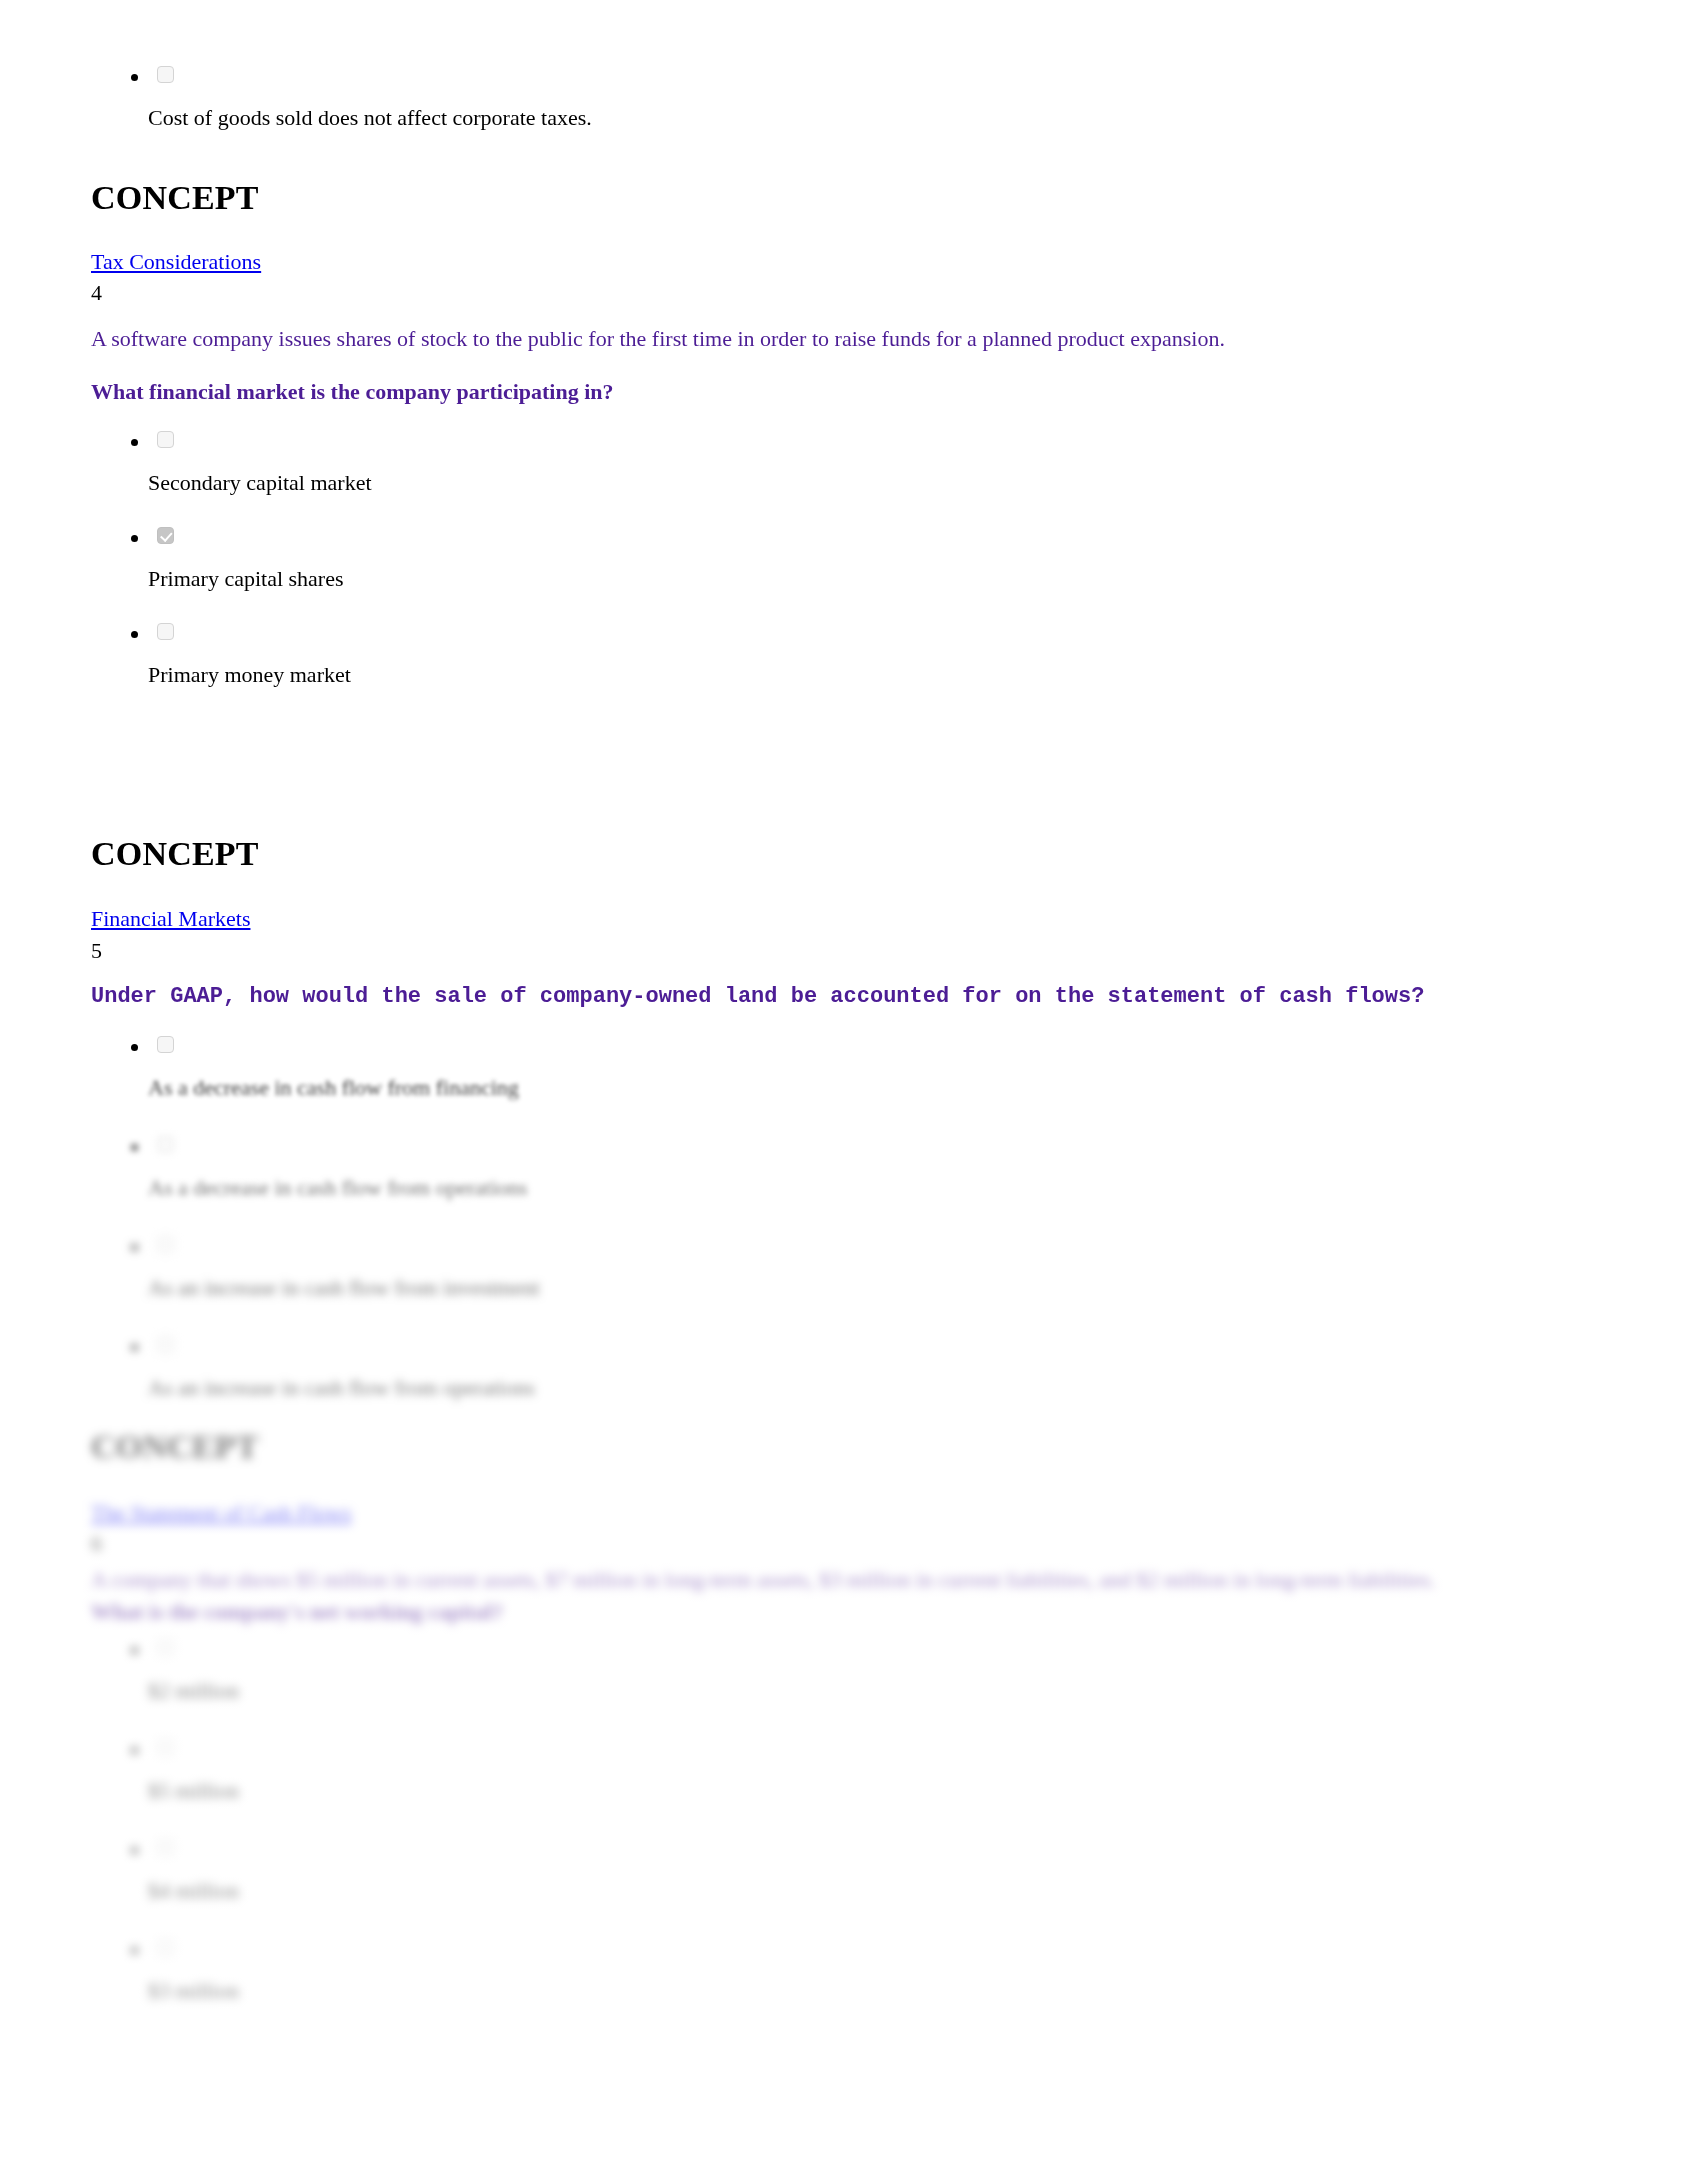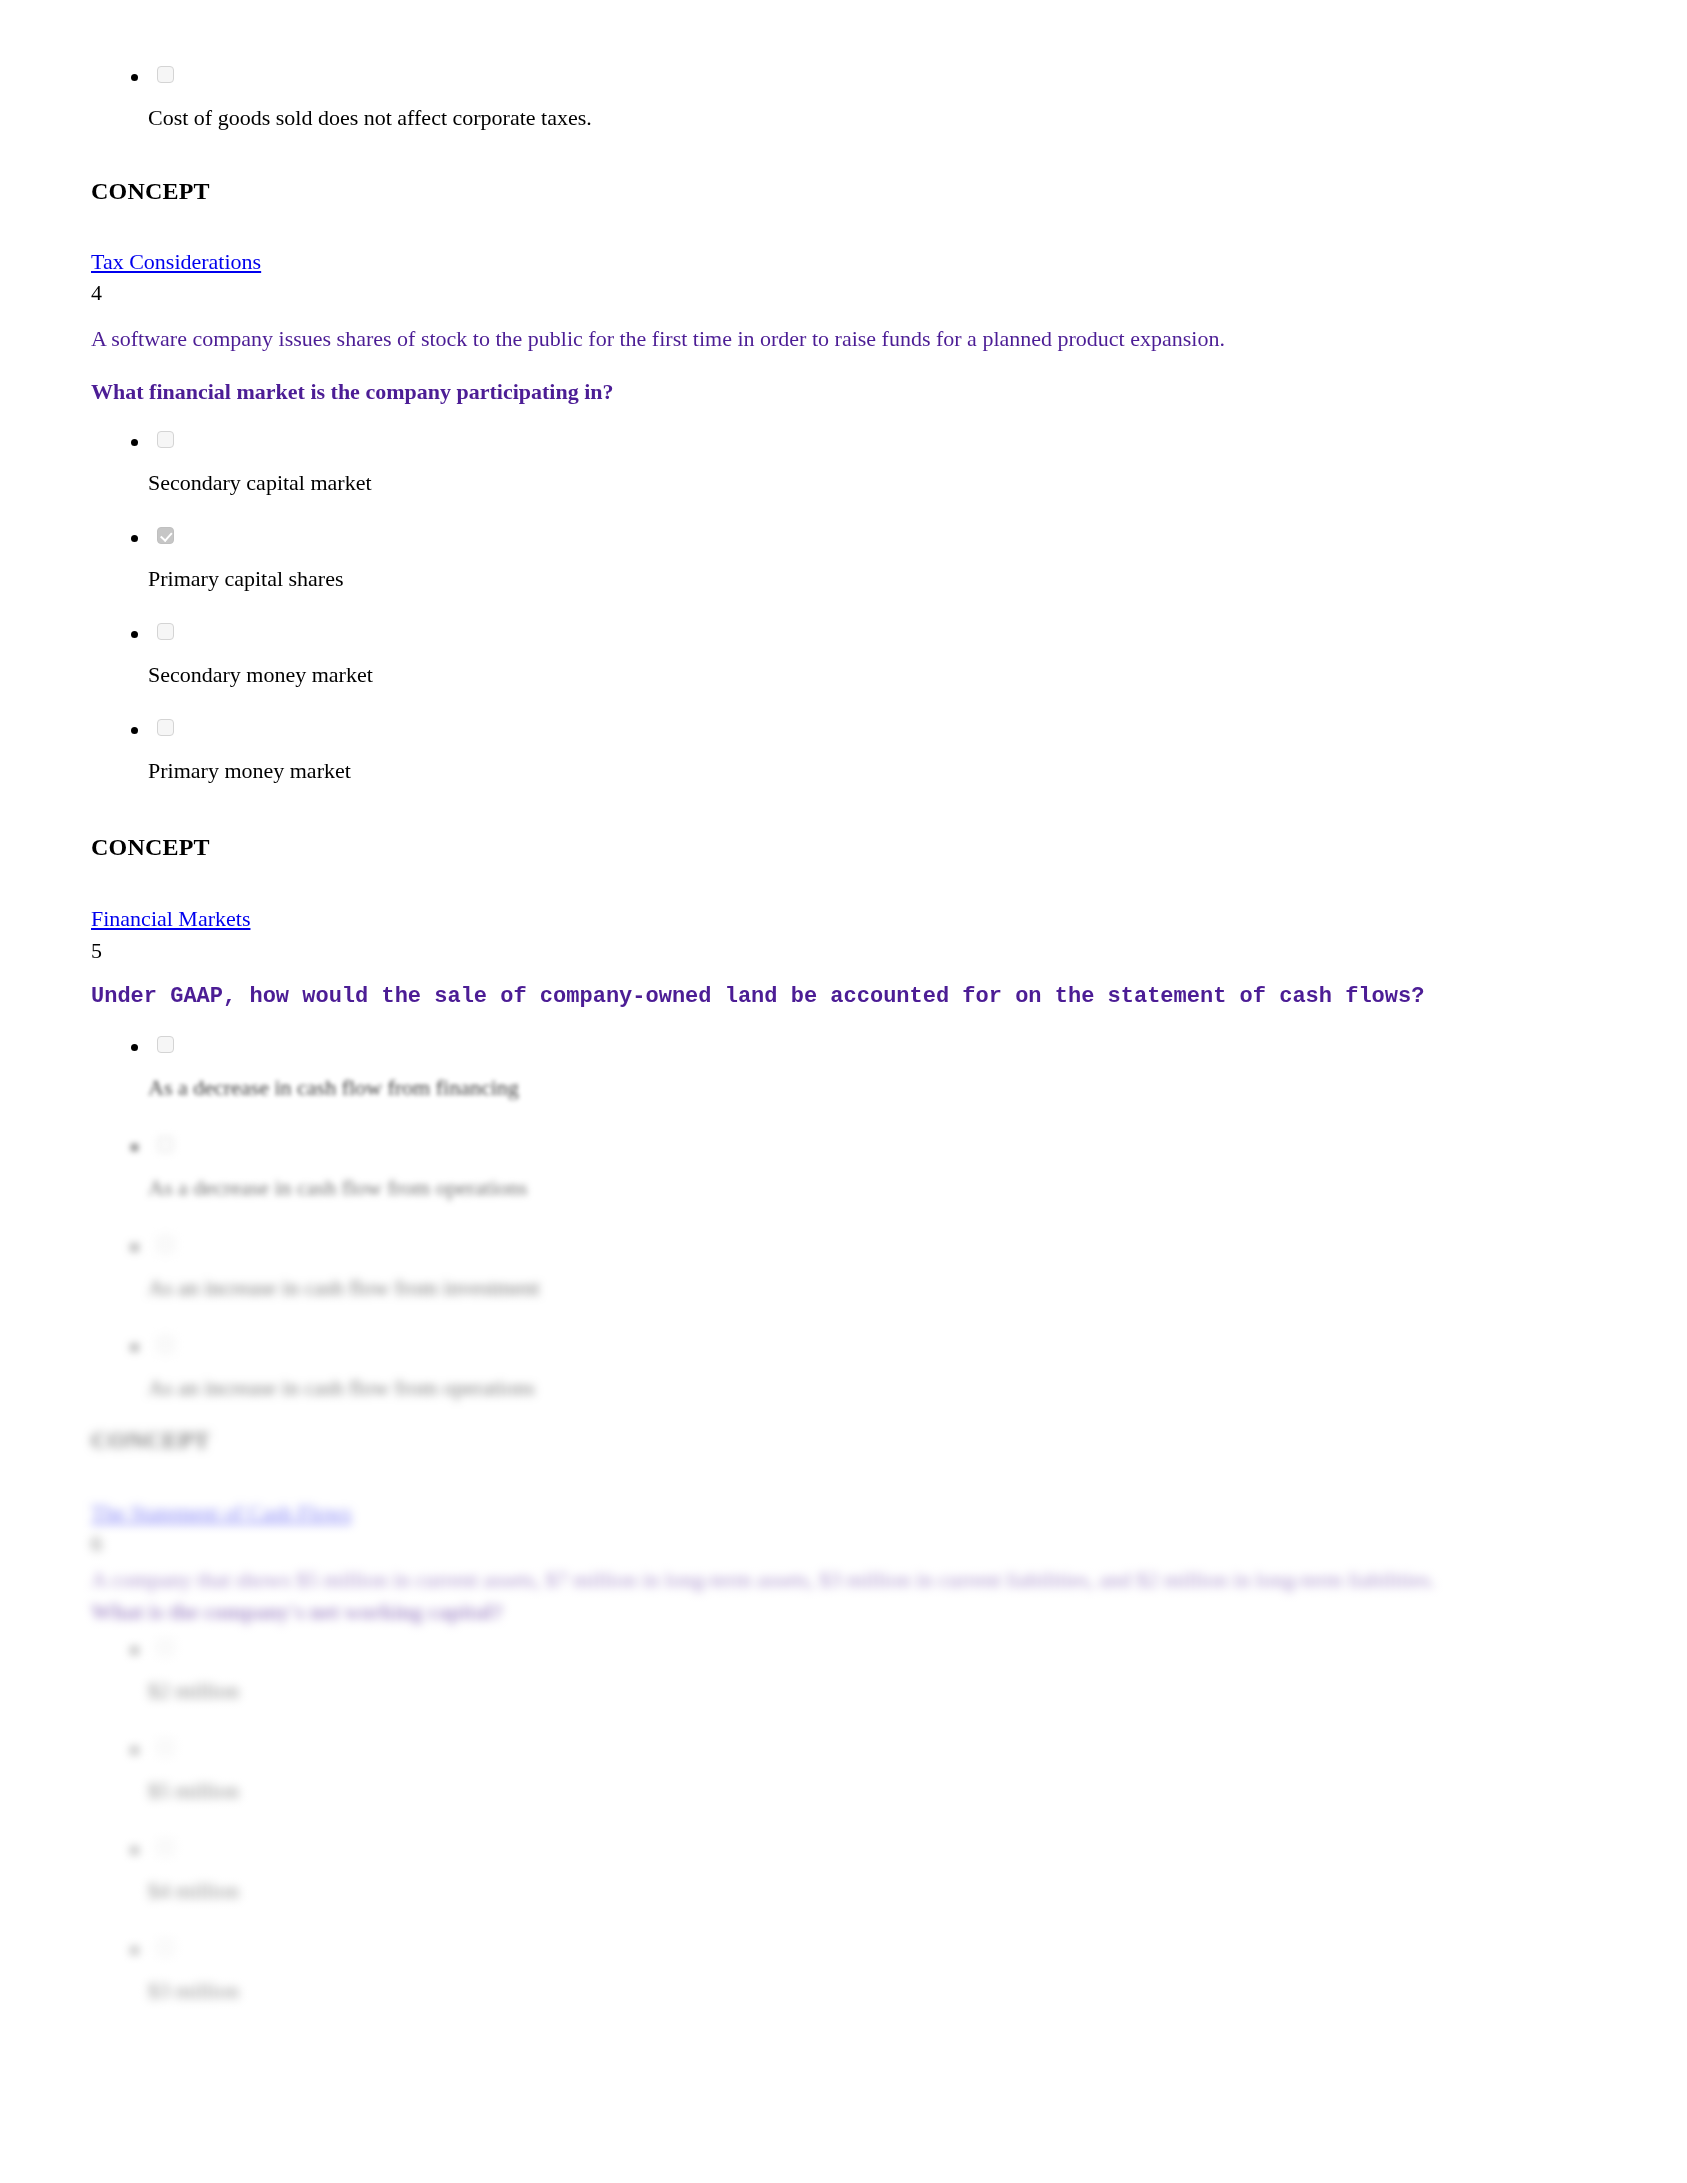--- a/index.html
+++ b/index.html
@@ -42,7 +42,7 @@
   .para.bold { font-weight: bold; }
 
   .concept-heading {
-    font-size: 24px;
+    font-size: 34px;
     font-weight: bold;
     line-height: 1.15;
     margin: 0;

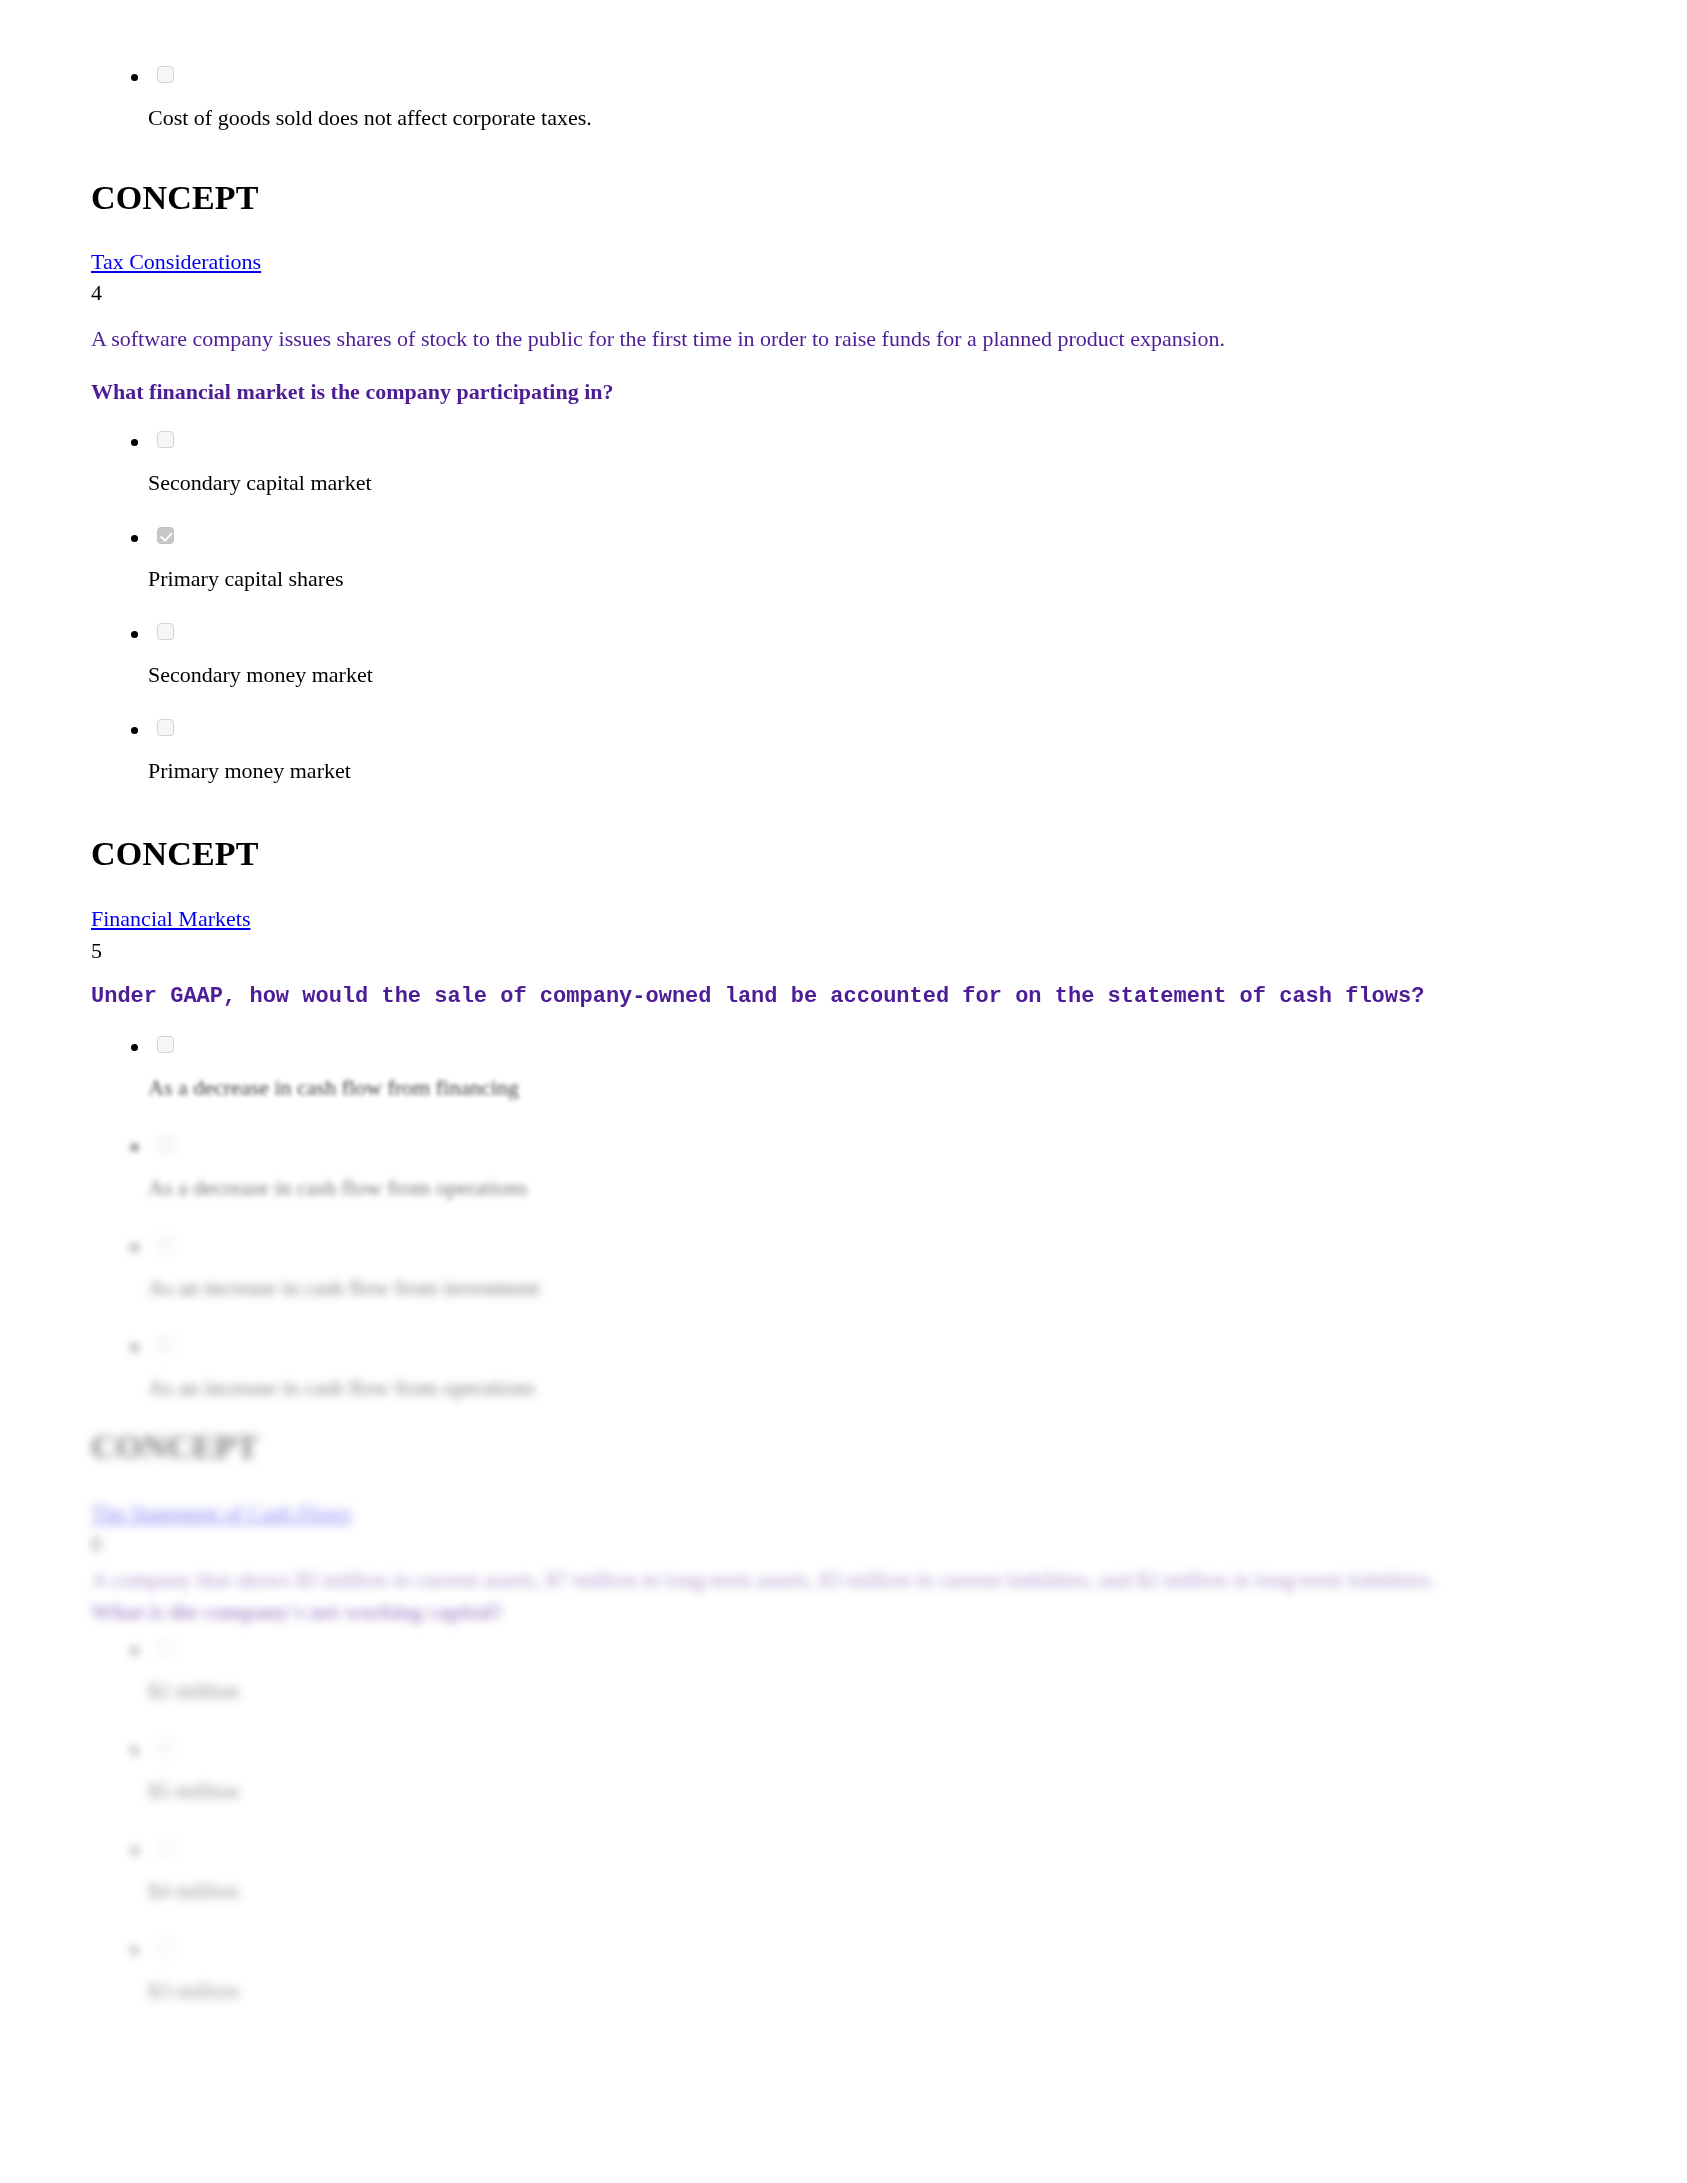--- a/index.html
+++ b/index.html
@@ -177,11 +177,6 @@
       <li style="height:96px;">
         <span class="bullet"></span>
         <span class="cbox"></span>
-        <span class="opt-label">Secondary money market</span>
-      </li>
-      <li style="height:96px;">
-        <span class="bullet"></span>
-        <span class="cbox"></span>
         <span class="opt-label">Primary money market</span>
       </li>
     </ul>

